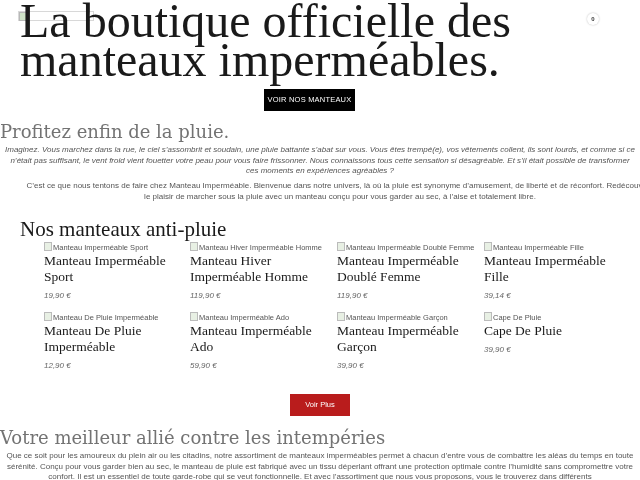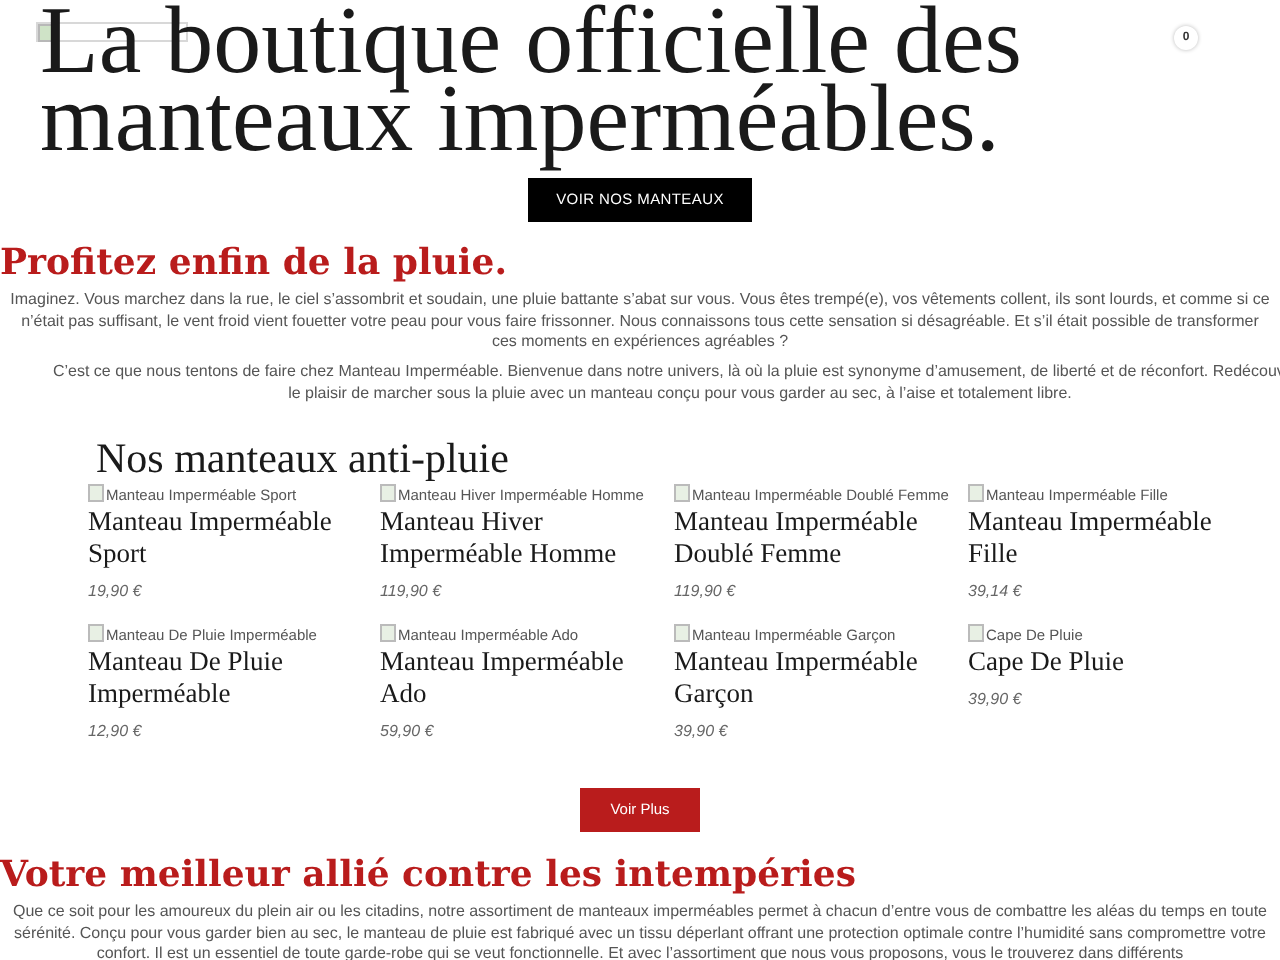--- a/index.html
+++ b/index.html
@@ -14,7 +14,7 @@
   .cart { position: absolute; left: 587px; top: 13px; width: 12px; height: 12px; border-radius: 50%; background: #fff; box-shadow: 0 0 2px #bbb; font-size: 6px; color: #333; text-align: center; line-height: 12px; font-weight: bold; }
 
   .hero-title { position: absolute; left: 20px; top: 1px; width: 560px; font-family: "Liberation Serif", serif; font-size: 48px; line-height: 39px; color: #1a1a1a; font-weight: normal; }
-  .hero-btn { position: absolute; left: 264px; top: 89px; width: 112px; height: 22px; background: #000; color: #fff; font-size: 7.5px; letter-spacing: 0.2px; text-align: center; line-height: 22px; }
+  .hero-btn { position: absolute; left: 264px; top: 89px; width: 91px; height: 22px; background: #000; color: #fff; font-size: 7.5px; letter-spacing: 0.2px; text-align: center; line-height: 22px; }
 
   .h2-sans { position: absolute; font-family: "DejaVu Serif", serif; font-weight: bold; color: #b91c1c; }
   .intro-title { left: 0; top: 121px; font-size: 18px; line-height: 22px; }

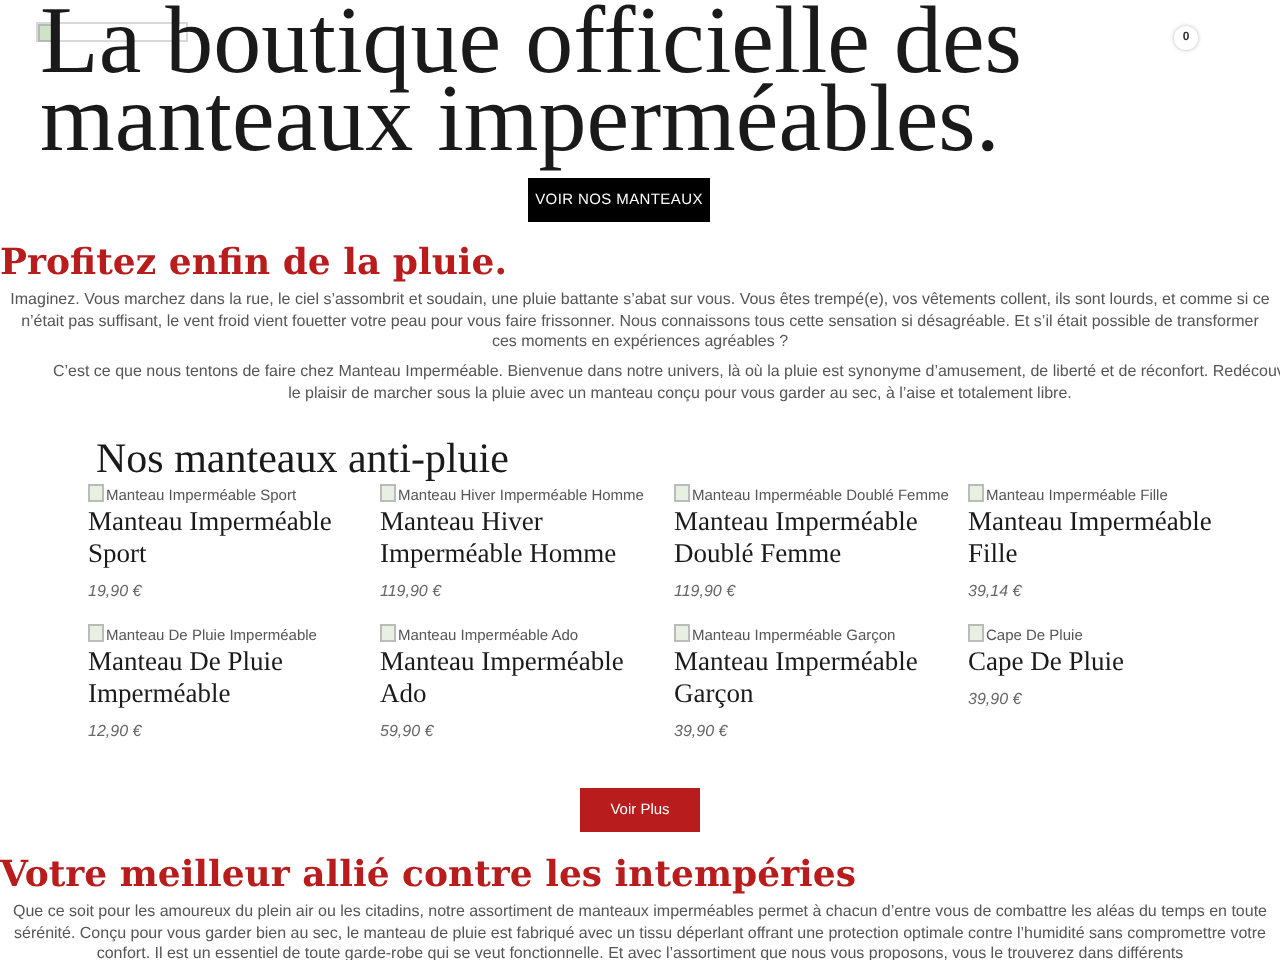--- a/index.html
+++ b/index.html
@@ -16,7 +16,7 @@
   .hero-title { position: absolute; left: 20px; top: 1px; width: 560px; font-family: "Liberation Serif", serif; font-size: 48px; line-height: 39px; color: #1a1a1a; font-weight: normal; }
   .hero-btn { position: absolute; left: 264px; top: 89px; width: 91px; height: 22px; background: #000; color: #fff; font-size: 7.5px; letter-spacing: 0.2px; text-align: center; line-height: 22px; }
 
-  .h2-sans { position: absolute; font-family: "DejaVu Serif", serif; font-weight: bold; color: #b91c1c; }
+  .h2-sans { position: absolute; font-family: "DejaVu Serif", serif; font-weight: normal; color: #737373; }
   .intro-title { left: 0; top: 121px; font-size: 18px; line-height: 22px; }
   .para { position: absolute; left: 0; width: 640px; text-align: center; font-size: 8px; line-height: 10.5px; color: #555; padding: 0 4px; }
   .p1 { top: 145px; }

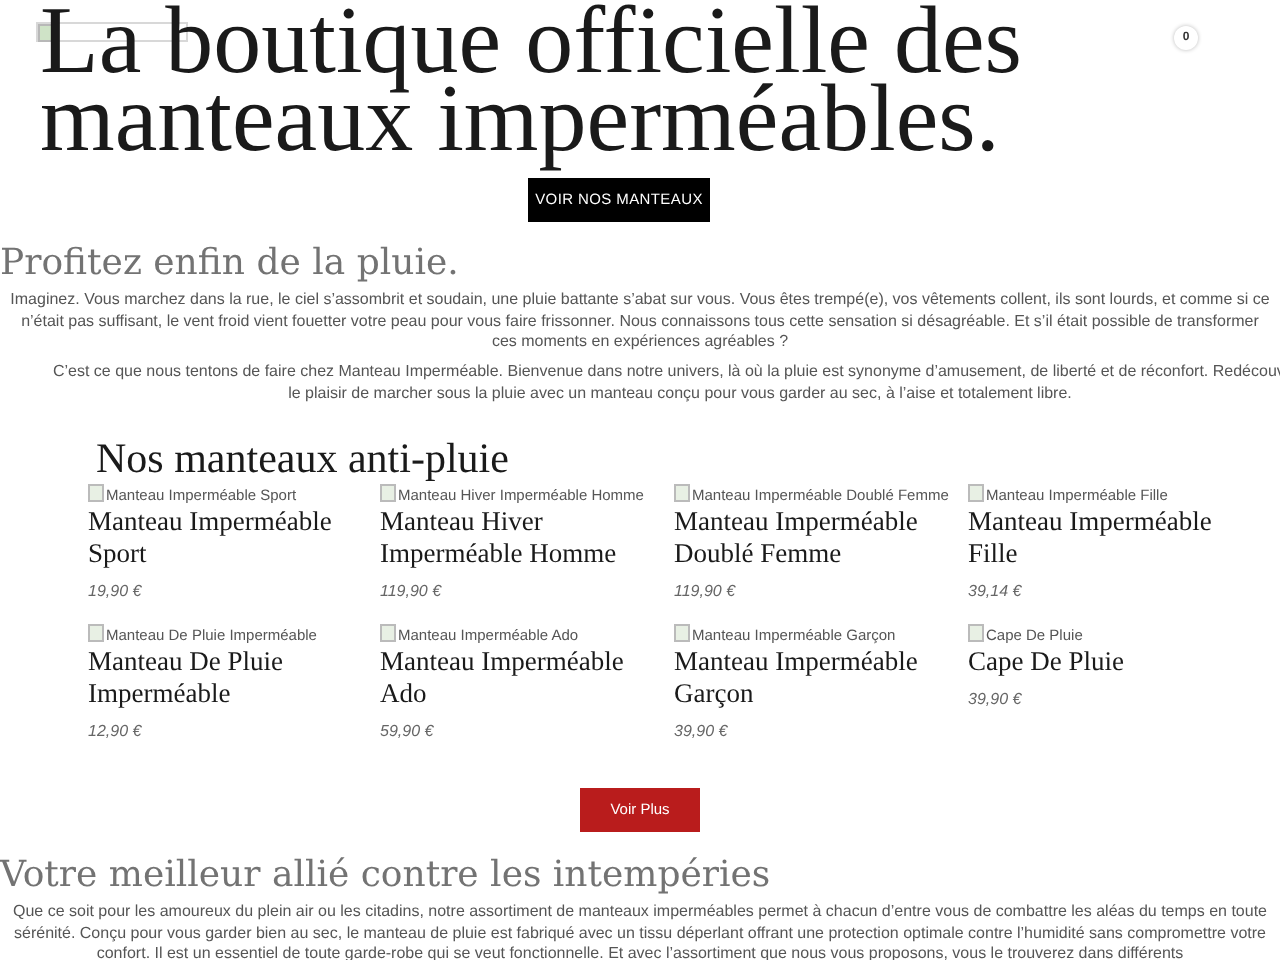--- a/index.html
+++ b/index.html
@@ -19,7 +19,7 @@
   .h2-sans { position: absolute; font-family: "DejaVu Serif", serif; font-weight: normal; color: #737373; }
   .intro-title { left: 0; top: 121px; font-size: 18px; line-height: 22px; }
   .para { position: absolute; left: 0; width: 640px; text-align: center; font-size: 8px; line-height: 10.5px; color: #555; padding: 0 4px; }
-  .p1 { top: 145px; }
+  .p1 { top: 145px; font-style: italic; }
   .p2 { top: 181px; margin-left: 20px; }
 
   .products-title { position: absolute; left: 20px; top: 217px; font-family: "Liberation Serif", serif; font-size: 21px; line-height: 24px; color: #1a1a1a; font-weight: normal; margin-left: 28px; }

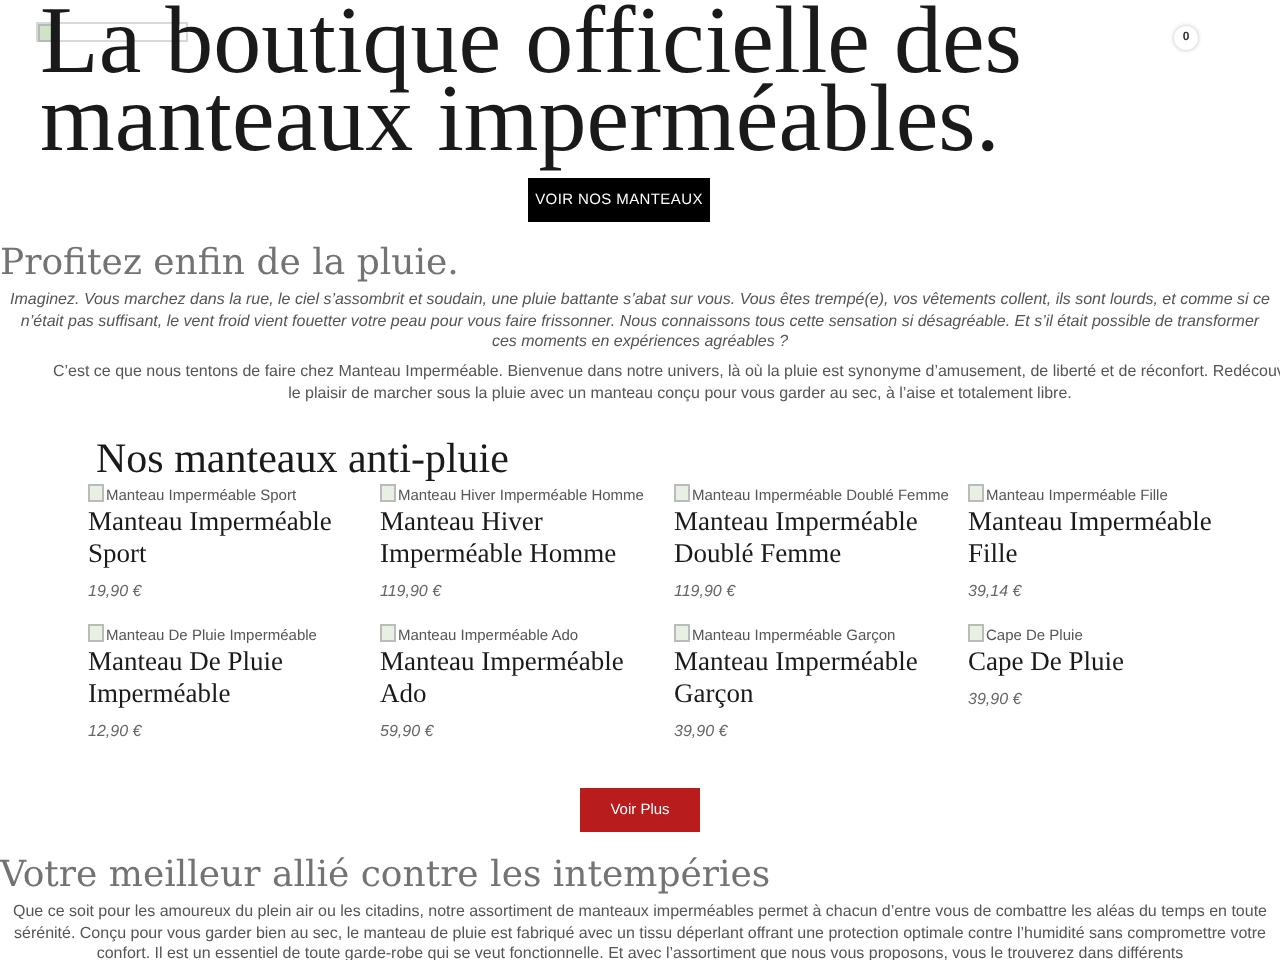--- a/index.html
+++ b/index.html
@@ -22,7 +22,7 @@
   .p1 { top: 145px; font-style: italic; }
   .p2 { top: 181px; margin-left: 20px; }
 
-  .products-title { position: absolute; left: 20px; top: 217px; font-family: "Liberation Serif", serif; font-size: 21px; line-height: 24px; color: #1a1a1a; font-weight: normal; margin-left: 28px; }
+  .products-title { position: absolute; left: 20px; top: 217px; font-family: "Liberation Serif", serif; font-size: 21px; line-height: 24px; color: #1a1a1a; font-weight: normal; }
 
   .card { position: absolute; width: 140px; }
   .card .alt { font-size: 7.5px; line-height: 9px; color: #555; display: block; }

